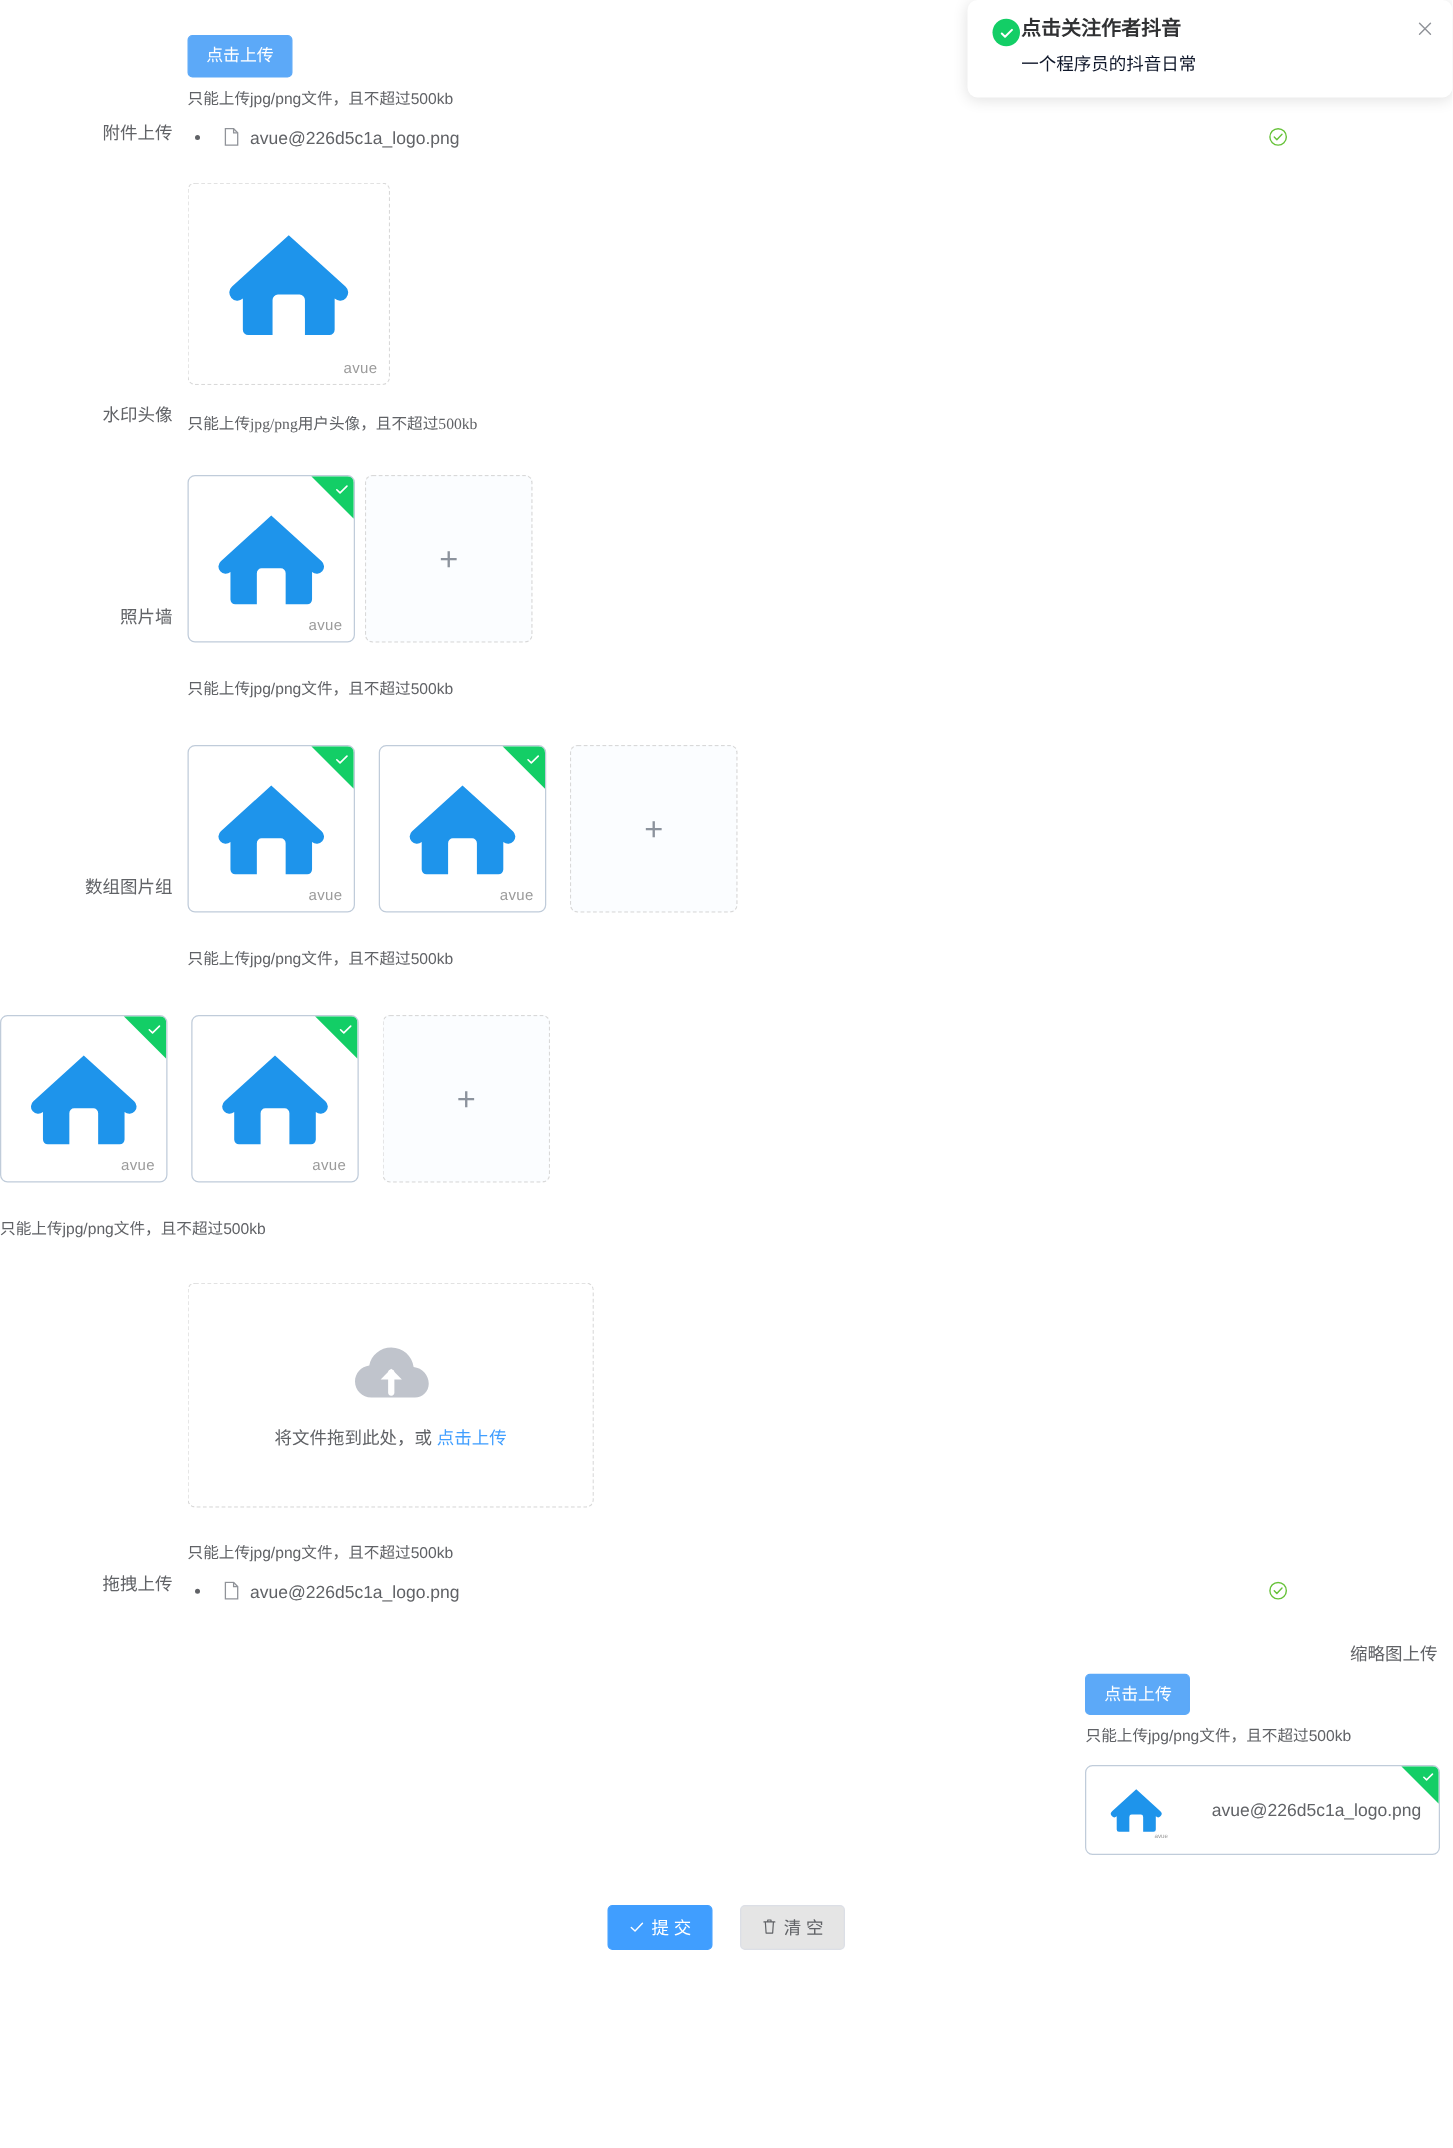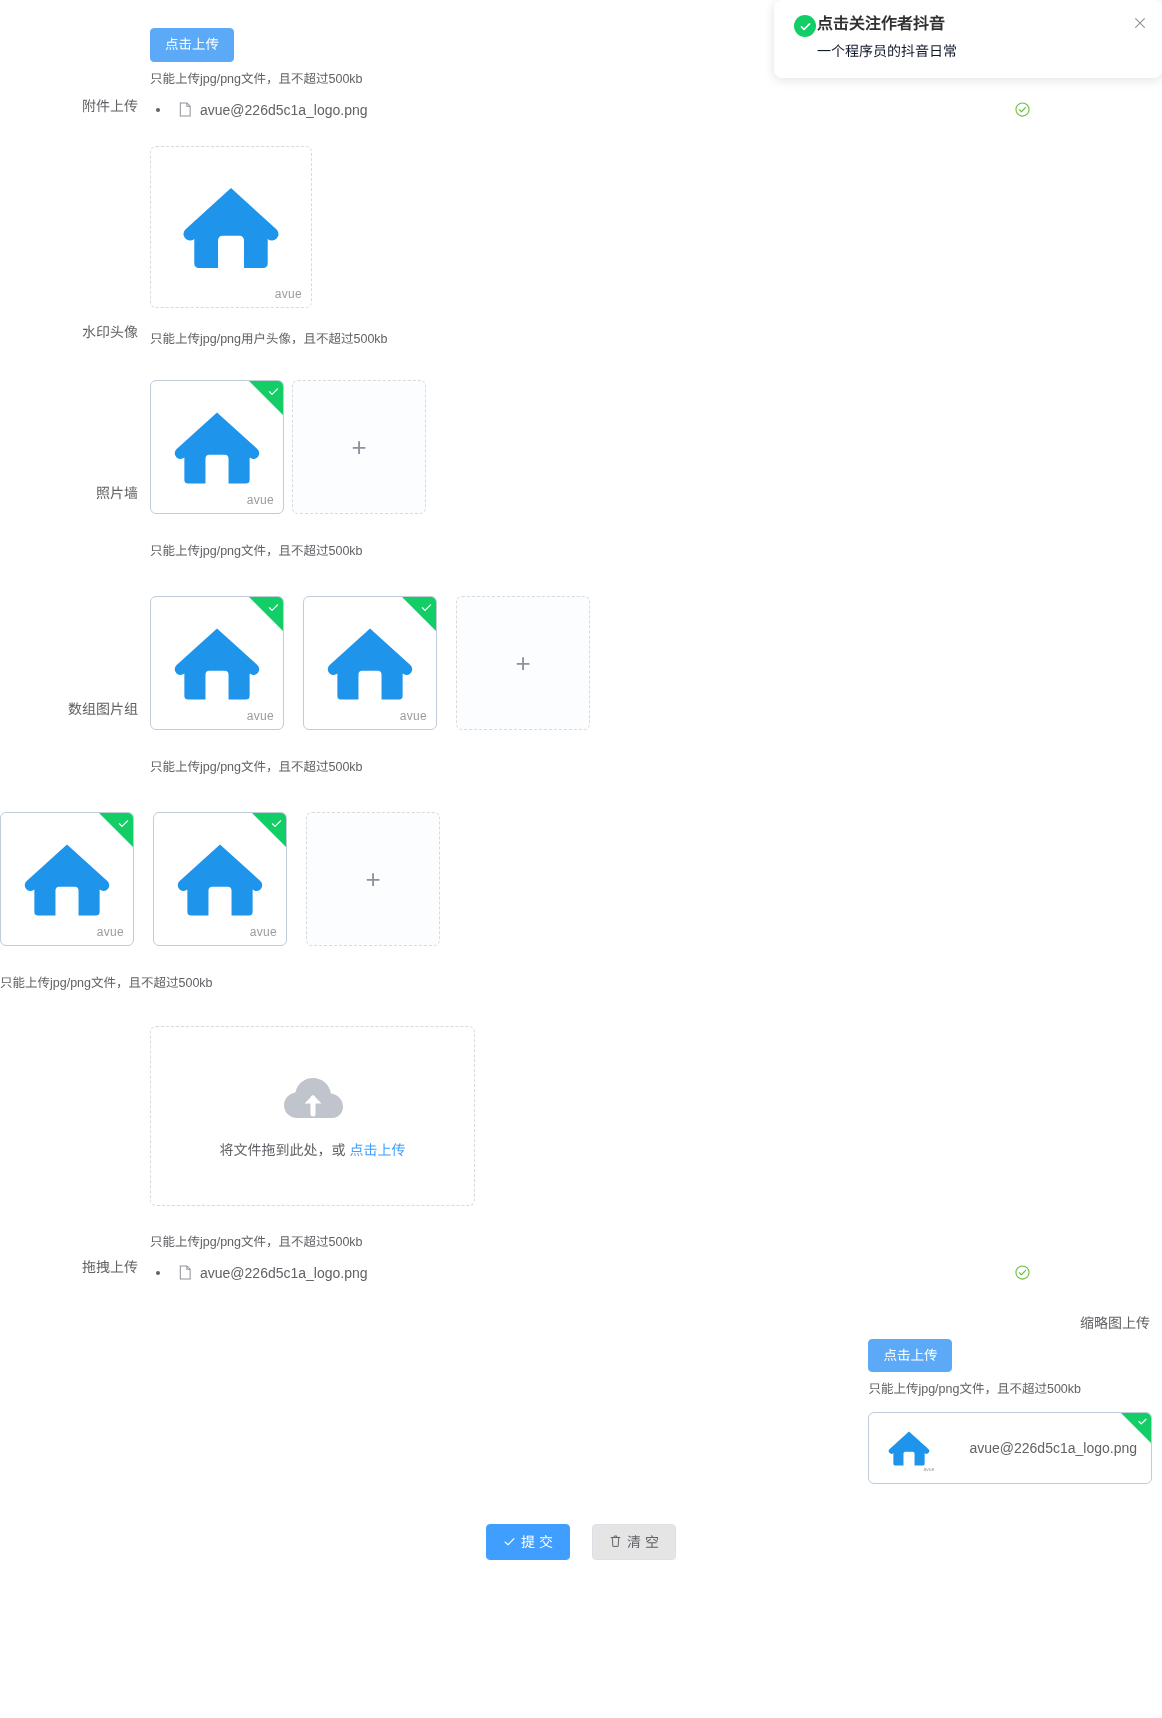--- a/index.html
+++ b/index.html
@@ -294,7 +294,7 @@
           <span class="watermark">avue</span>
         </div>
       </div>
-      <div class="tip" style="margin-top:22px;">只能上传jpg/png用户头像，且不超过500kb</div>
+      <div class="tip" style="margin-top:22px;font-family:Liberation Serif, serif;">只能上传jpg/png用户头像，且不超过500kb</div>
     </div>
   </div>
 

